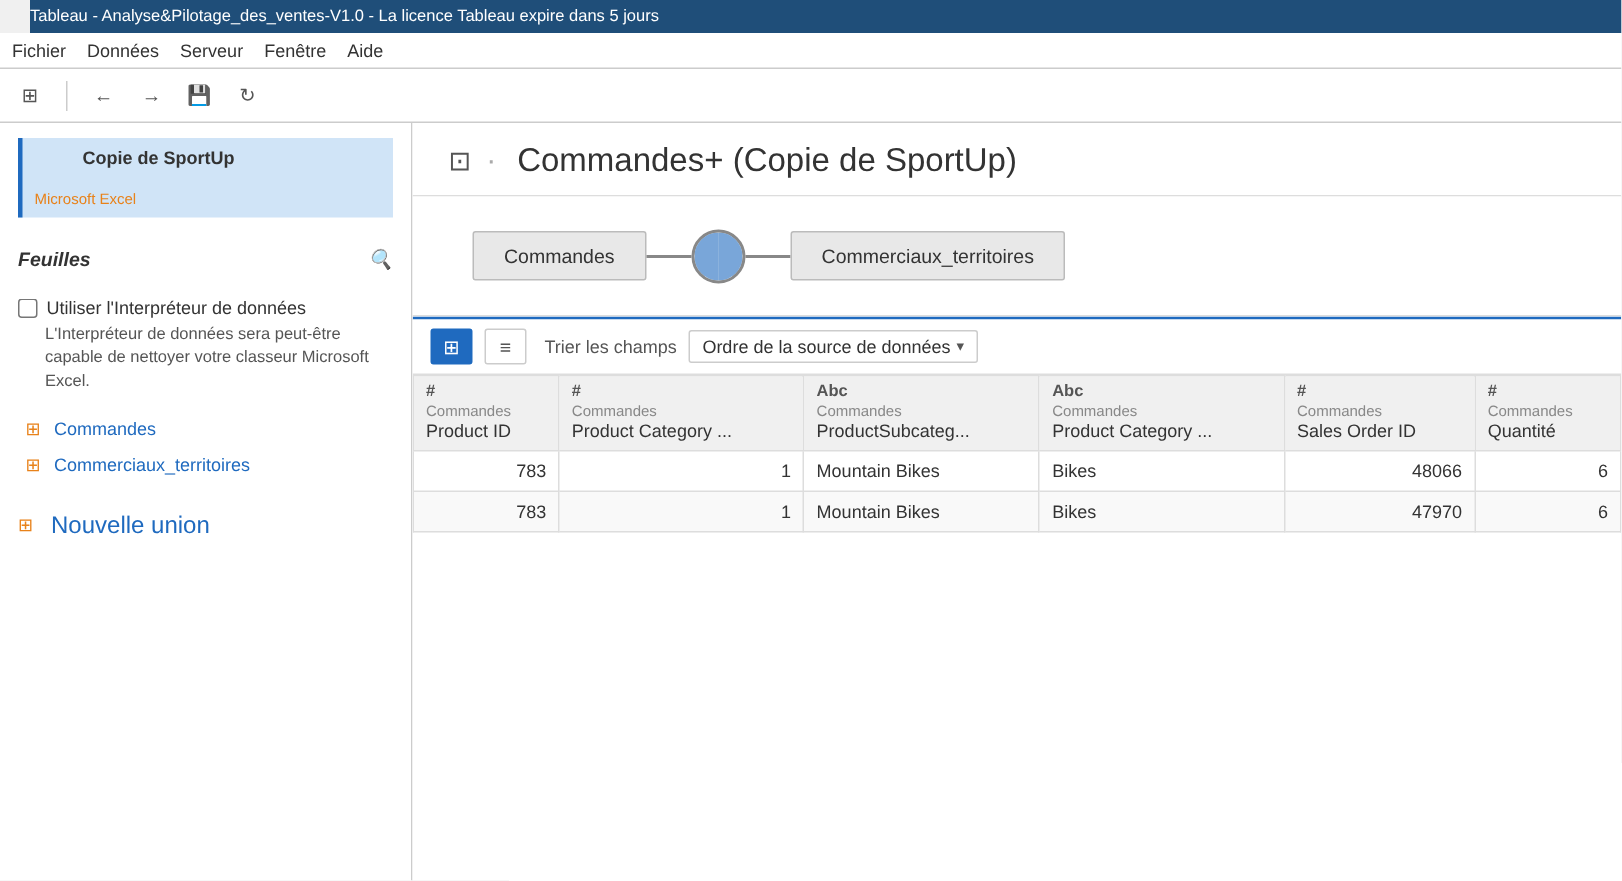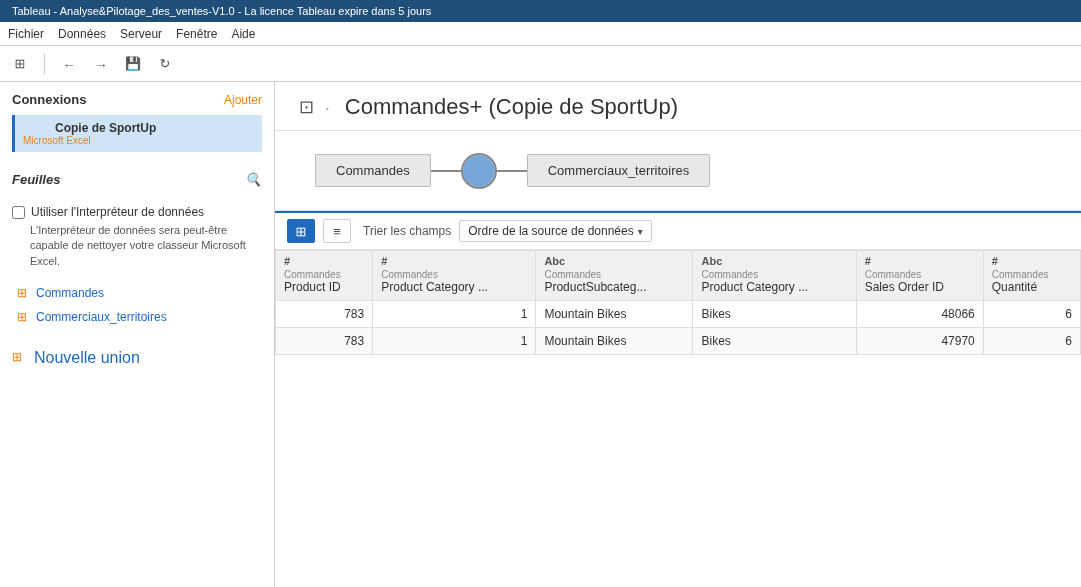--- a/index.html
+++ b/index.html
@@ -9,11 +9,12 @@
     .title-bar {
       background: #1f4e79;
       color: white;
-      padding: 4px 12px;
+      padding: 4px 0;
       font-size: 11px;
       height: 22px;
       display: flex;
       align-items: center;
+      margin-left: 20px;
     }
 
     

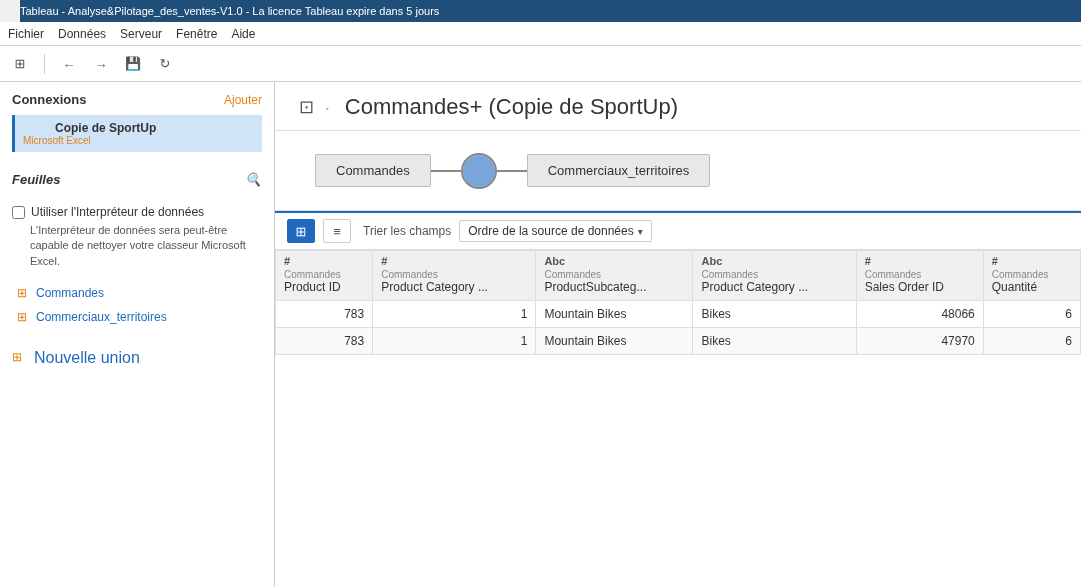--- a/index.html
+++ b/index.html
@@ -414,10 +414,6 @@
   <div class="sidebar">
 
     <div class="sidebar-section">
-      <div class="connexions-header">
-        <span class="connexions-title">Connexions</span>
-        <span class="ajouter-link">Ajouter</span>
-      </div>
       <div class="connection-item">
         <div class="connection-name">Copie de SportUp</div>
         <div class="connection-type">Microsoft Excel</div>

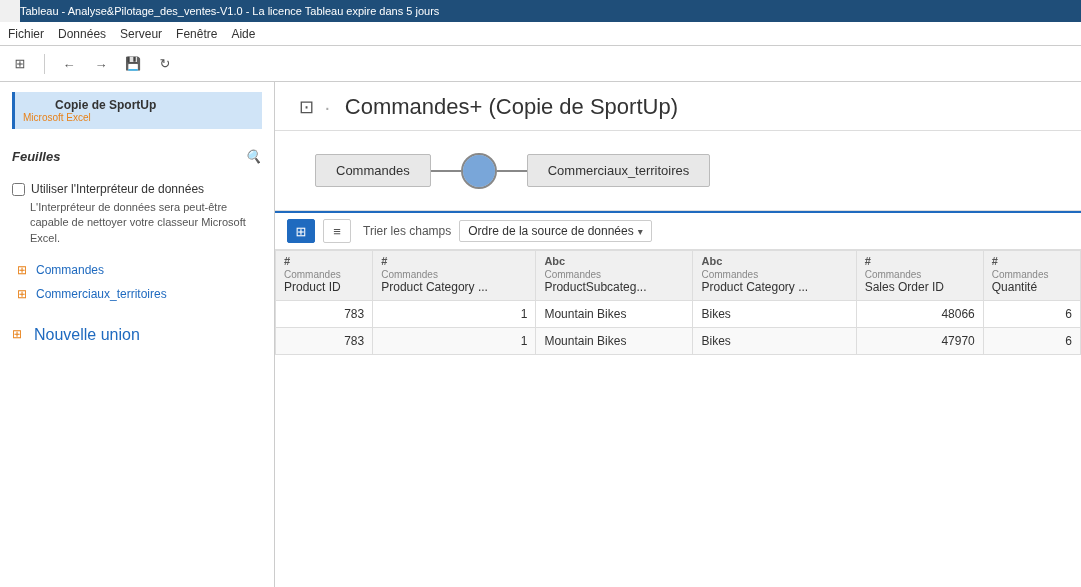--- a/index.html
+++ b/index.html
@@ -106,6 +106,7 @@
     .connection-type {
       font-size: 10px;
       color: #e8821a;
+      margin-top: 16px;
     }
 
     .feuilles-header {

